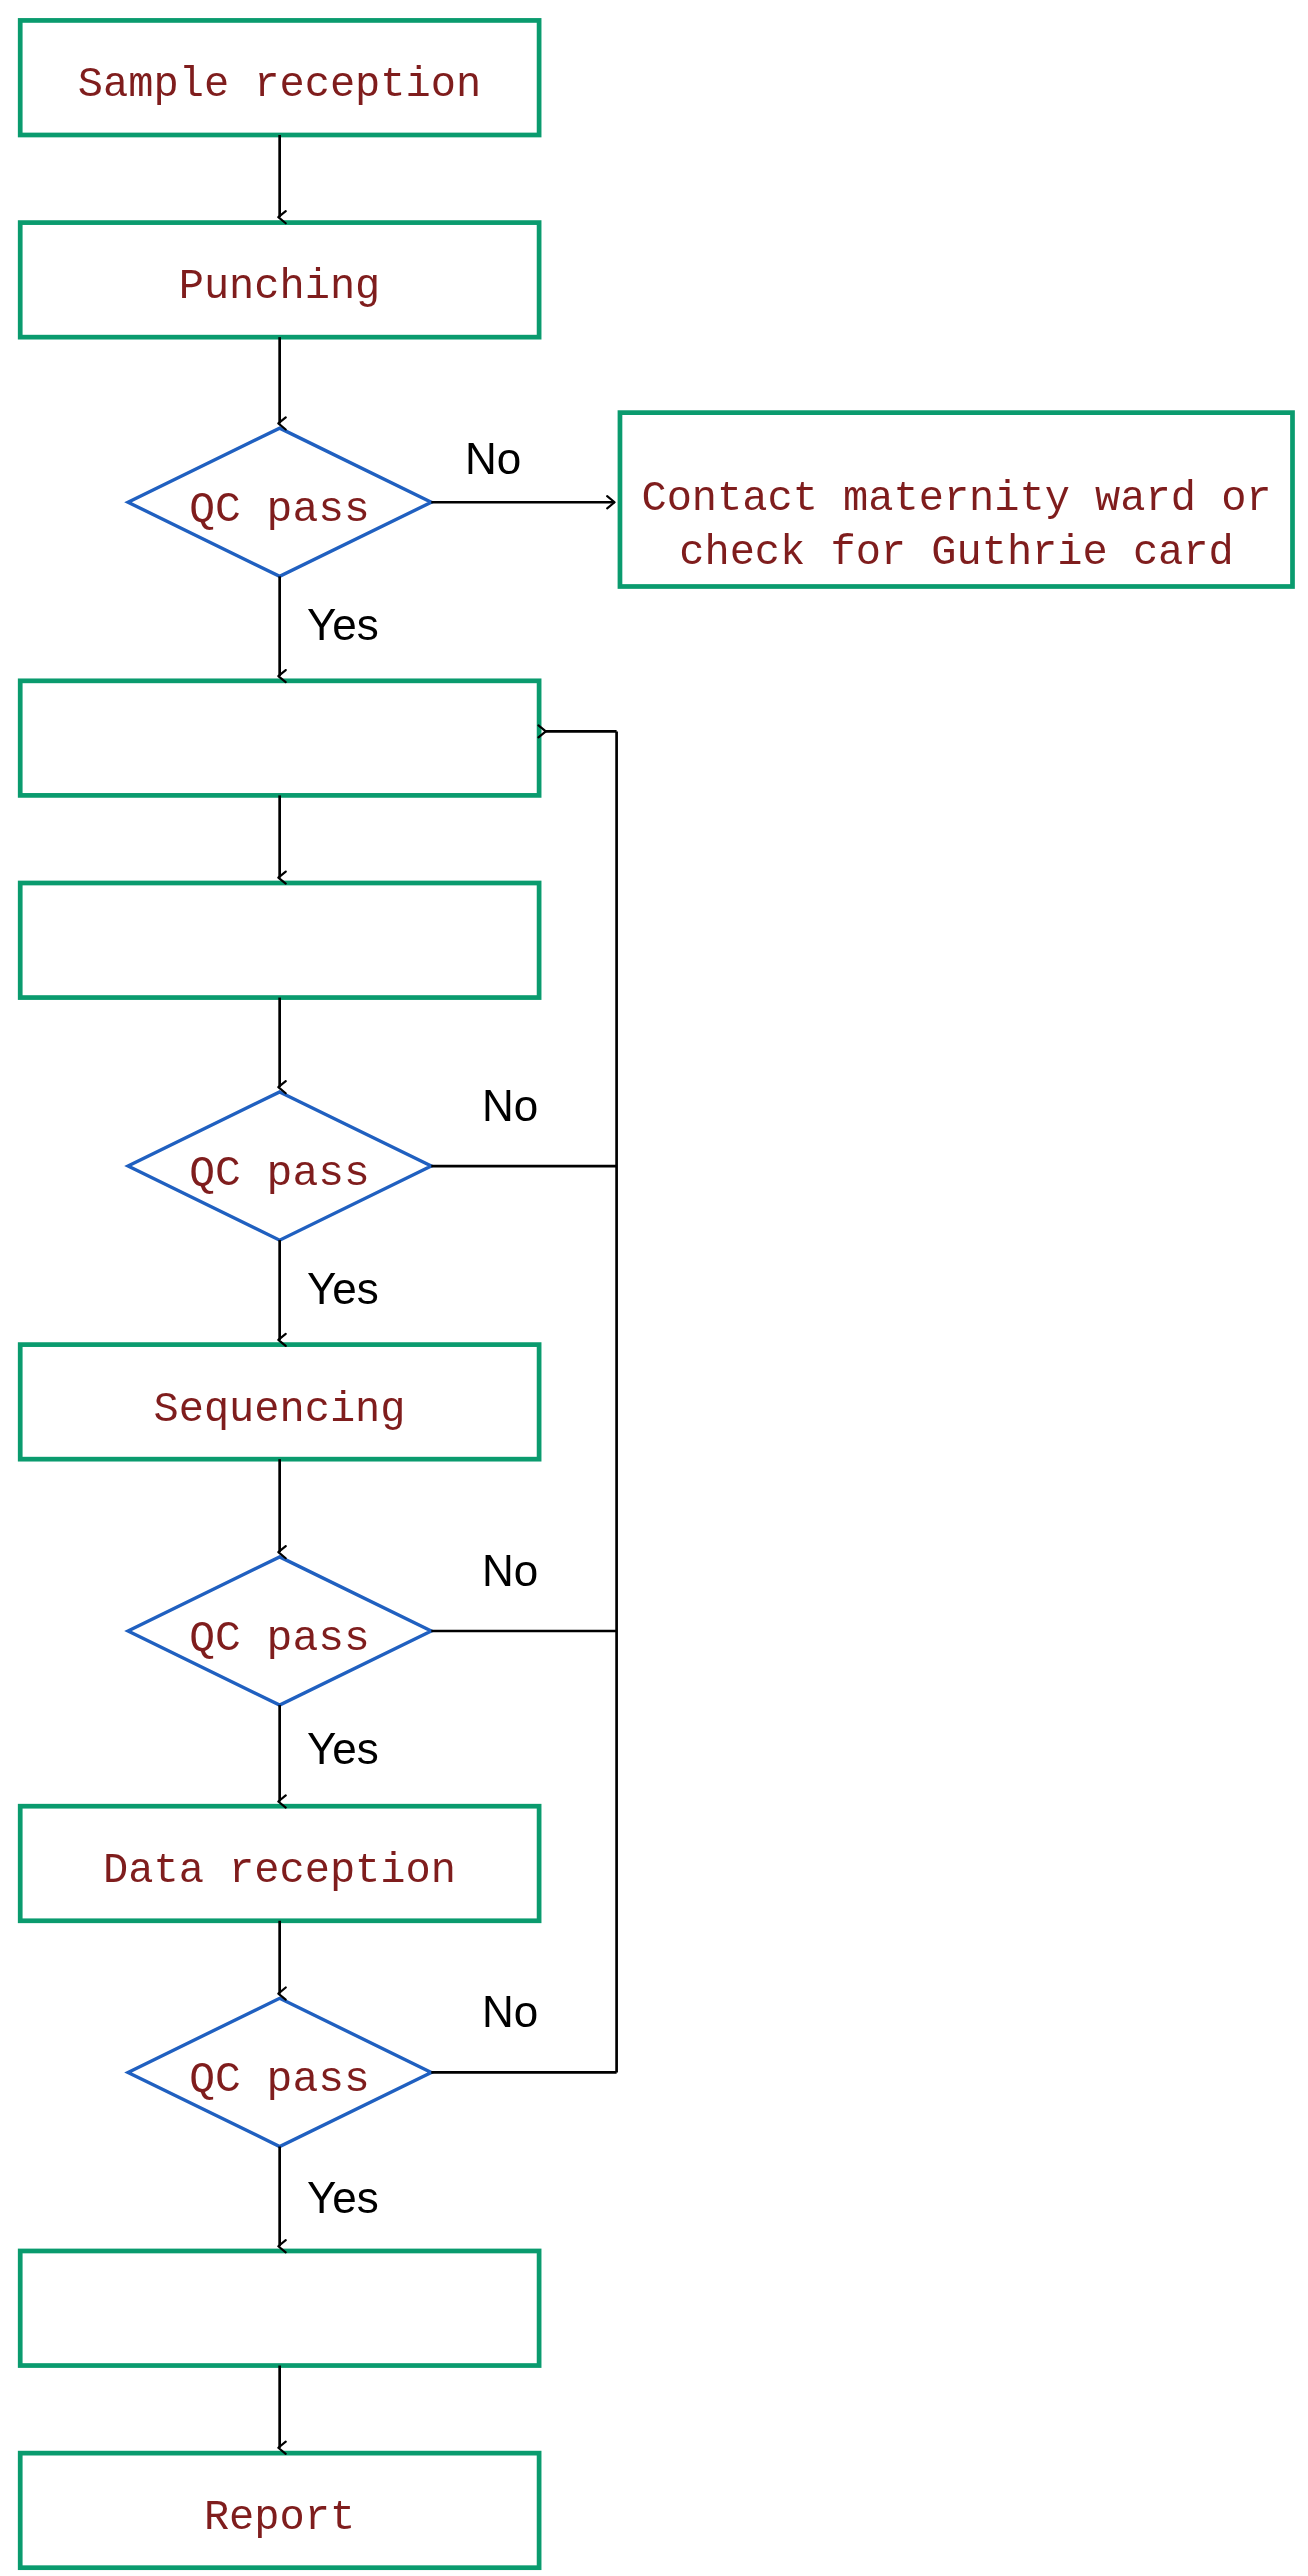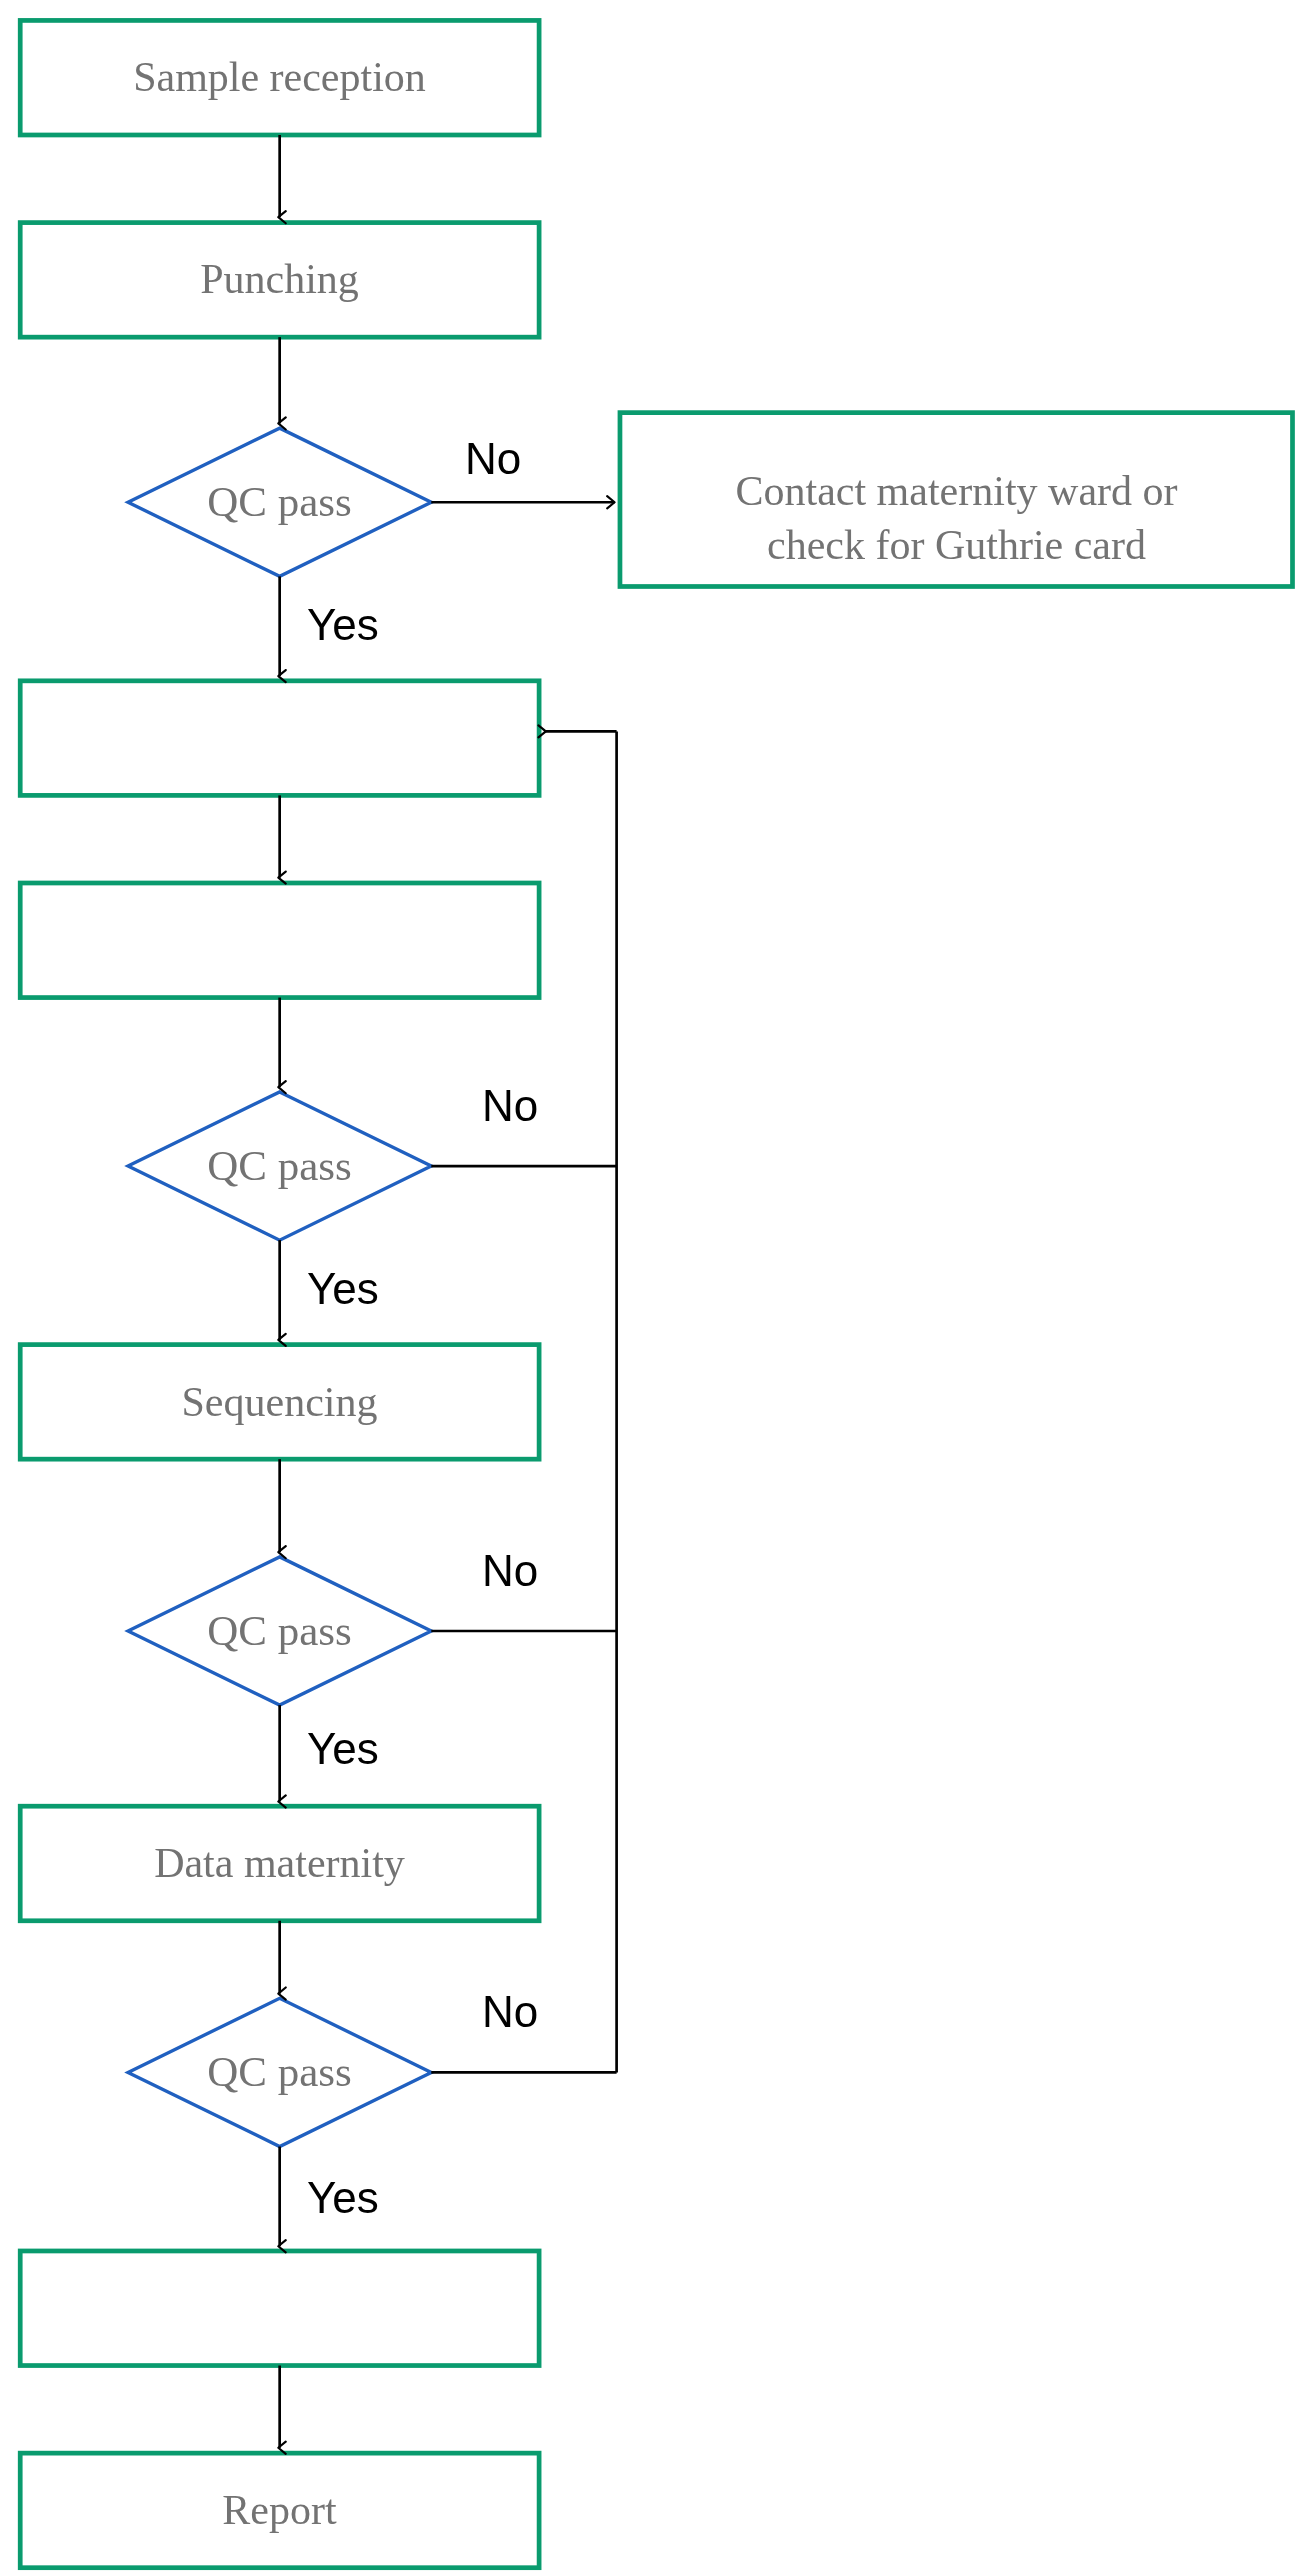--- a/index.html
+++ b/index.html
@@ -30,11 +30,12 @@
     align-items: center;
     justify-content: center;
     text-align: center;
-    color: #737373;
-    font-family: Liberation Serif, serif;
+    color: #7f1d1d;
+    font-family: Liberation Mono, monospace;
     pointer-events: none;
     white-space: pre-line;
     line-height: 1.28;
+    margin-top: 8px;
   }
   .process-label {
     font-size: 42px;

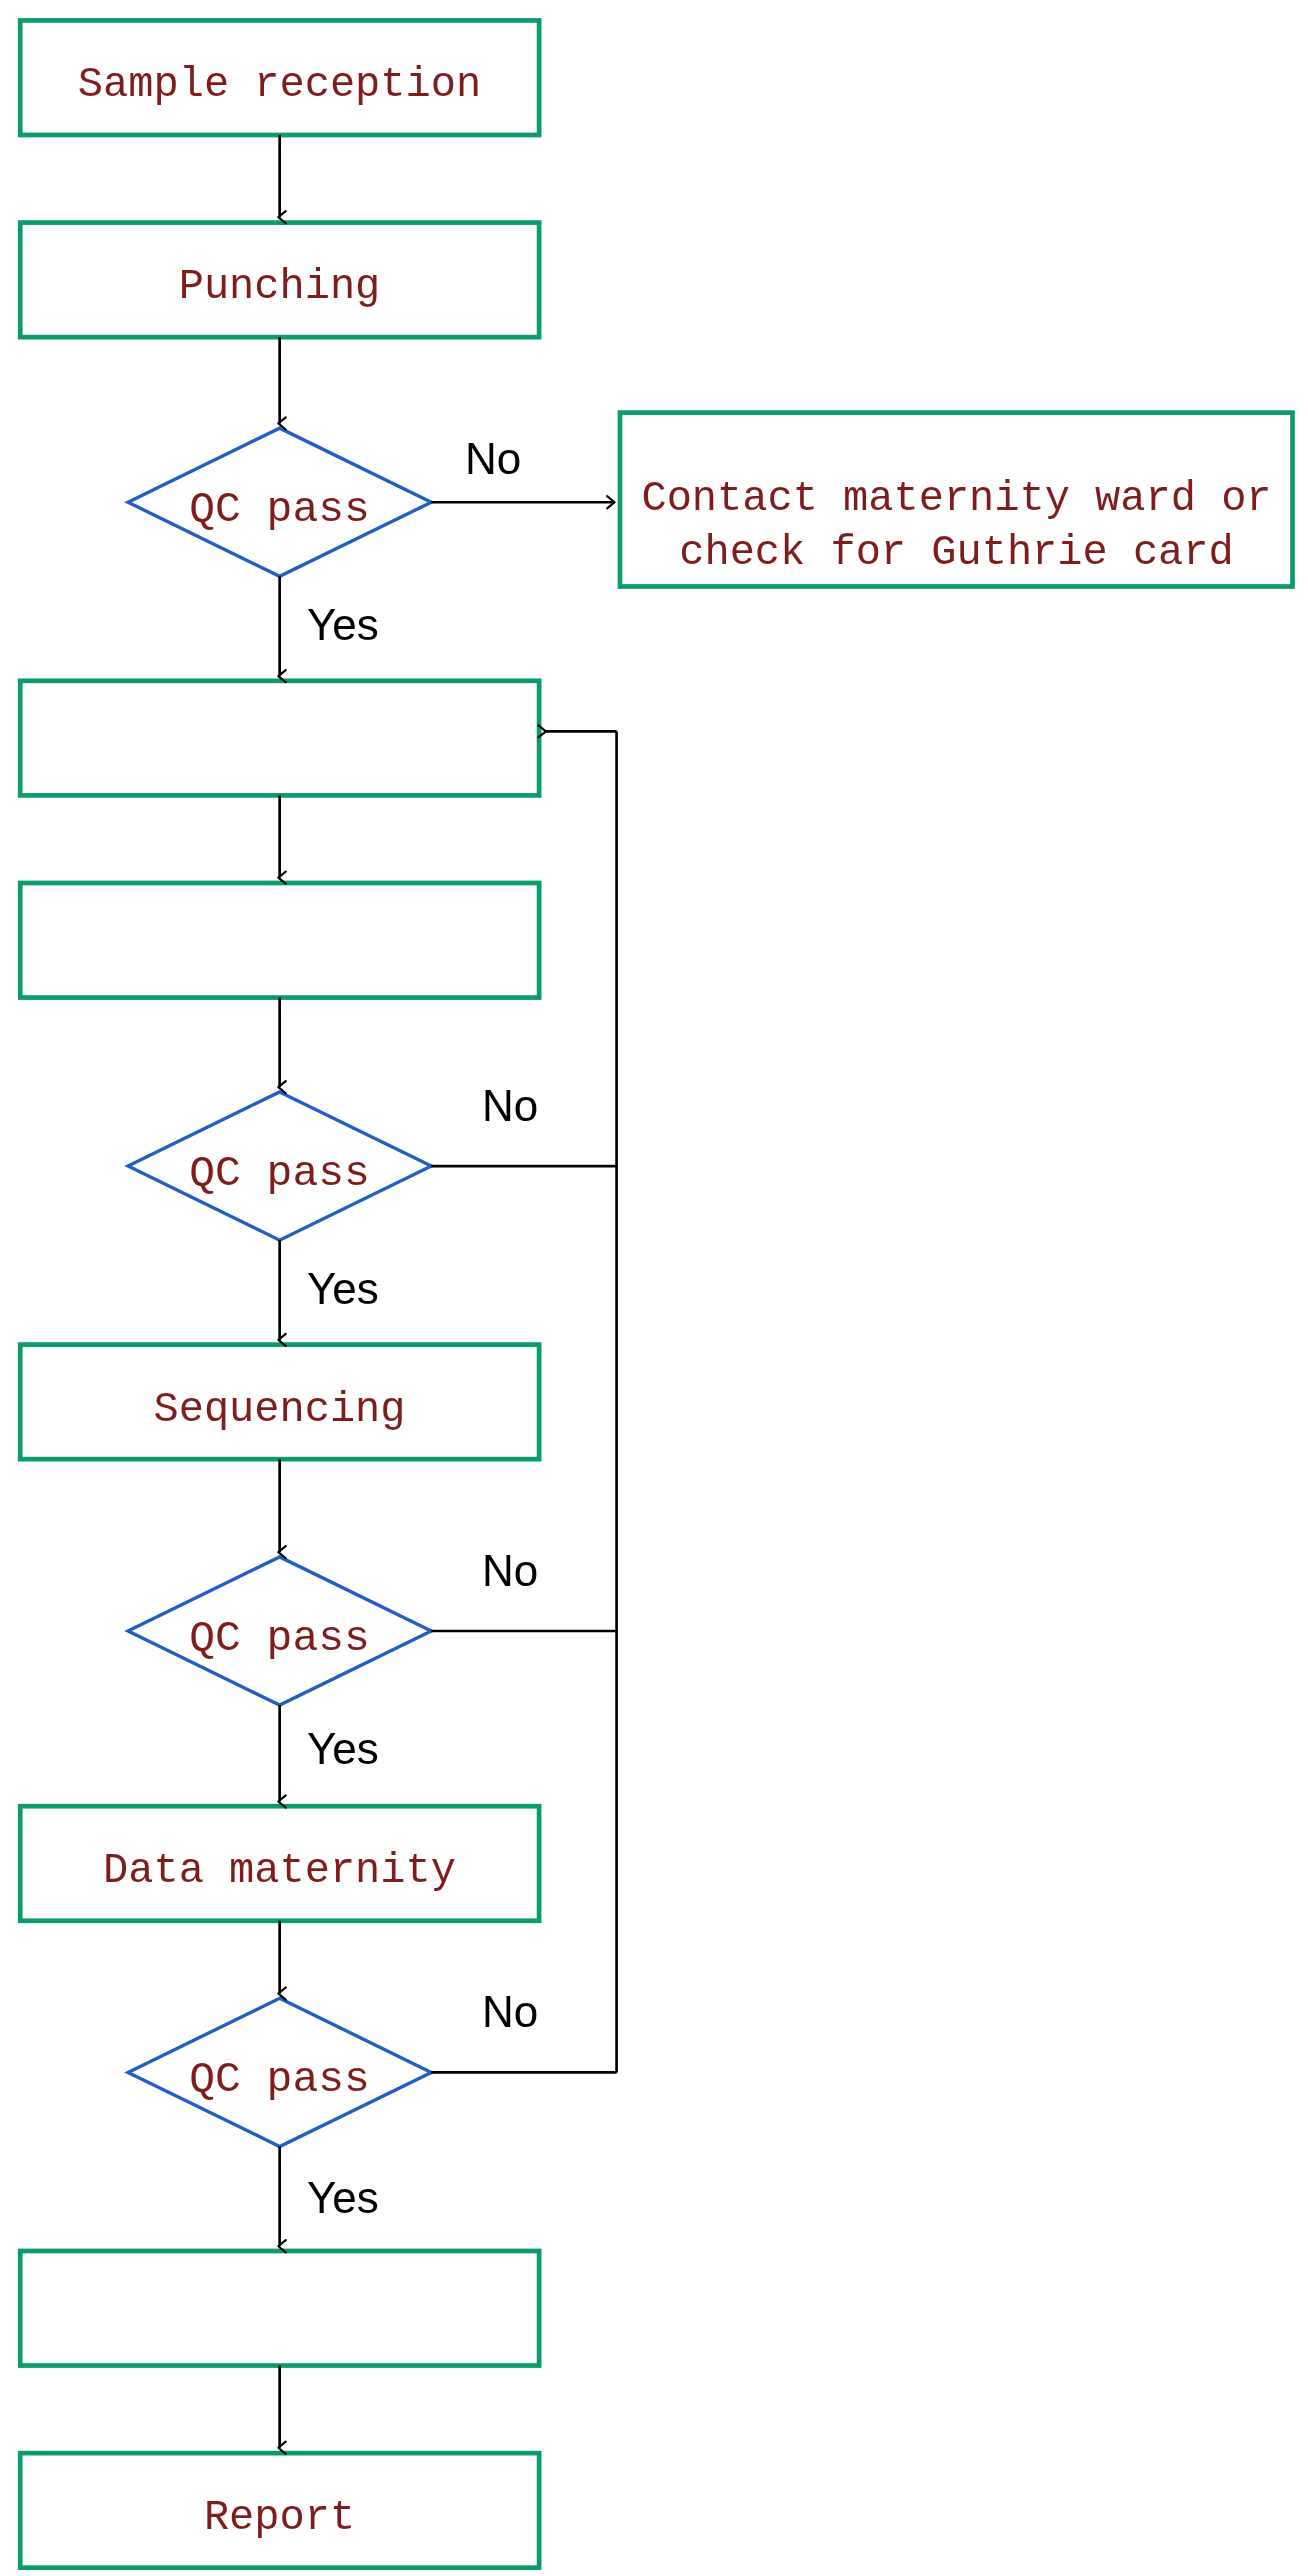--- a/index.html
+++ b/index.html
@@ -124,7 +124,7 @@
   <div class="node-label decision-label" style="left:128px; top:1092px; width:303px; height:148px;">QC pass</div>
   <div class="node-label process-label" style="left:20px;  top:1345px; width:519px; height:115px;">Sequencing</div>
   <div class="node-label decision-label" style="left:128px; top:1557px; width:303px; height:148px;">QC pass</div>
-  <div class="node-label process-label" style="left:20px;  top:1806px; width:519px; height:115px;">Data maternity</div>
+  <div class="node-label process-label" style="left:20px;  top:1806px; width:519px; height:115px;">Data reception</div>
   <div class="node-label decision-label" style="left:128px; top:1998px; width:303px; height:148px;">QC pass</div>
   <div class="node-label process-label" style="left:20px;  top:2453px; width:519px; height:115px;">Report</div>
 

